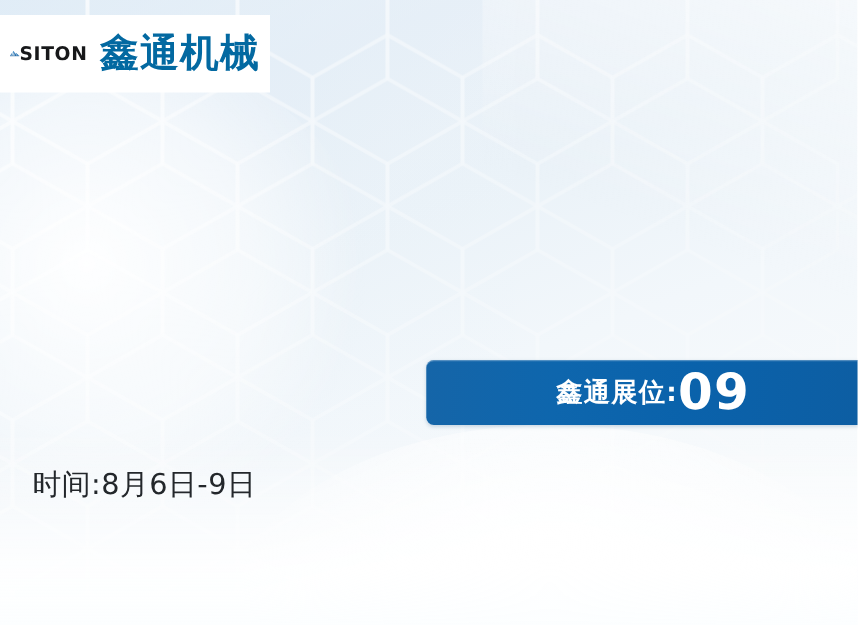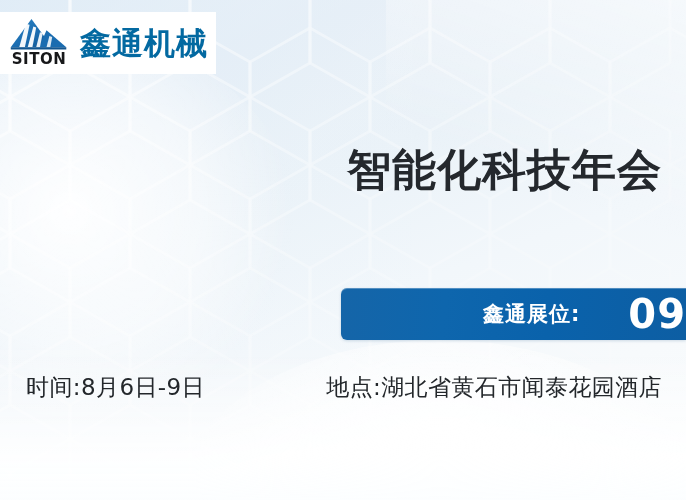--- a/index.html
+++ b/index.html
@@ -94,7 +94,7 @@
     position: relative;
     flex: 0 0 auto;
     display: flex;
-    flex-direction: column;
+    flex-direction: row;
     align-items: center;
     justify-content: flex-start;
   }

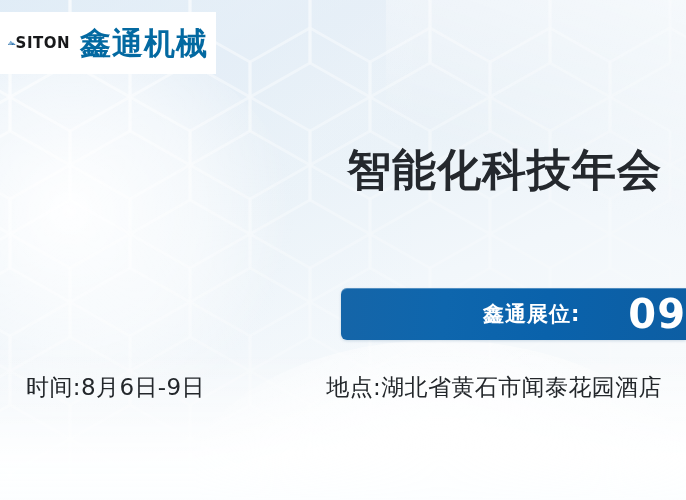--- a/index.html
+++ b/index.html
@@ -313,7 +313,6 @@
   </div>
 
   <div class="headline">
-    <div class="headline-l2">智能化科技年会</div>
   </div>
 
   <div class="booth-banner">

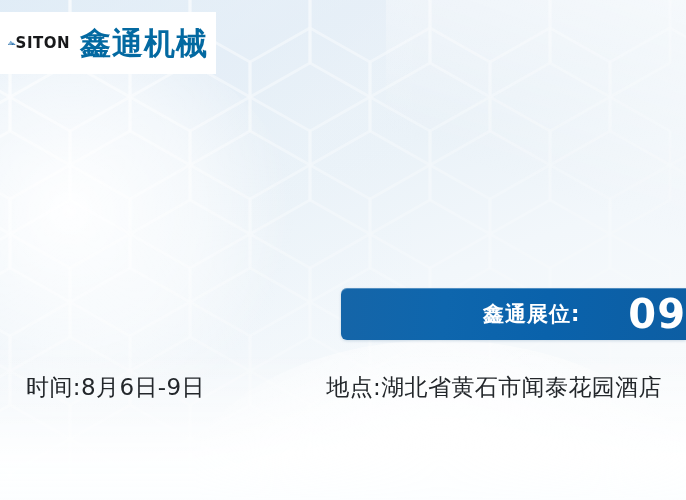--- a/index.html
+++ b/index.html
@@ -165,8 +165,8 @@
     display: flex;
     align-items: center;
     justify-content: flex-end;
+    padding-right: 86px;
     box-sizing: border-box;
-    gap: 48px;
   }
   .booth-label {
     font-family: "DejaVu Sans", "Liberation Sans", sans-serif;

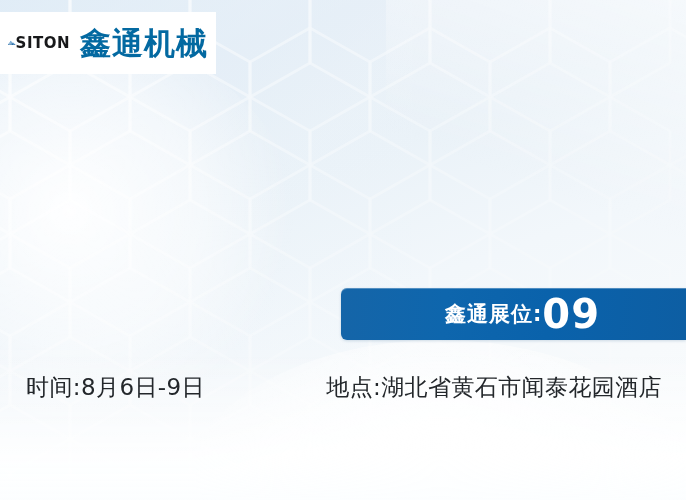--- a/index.html
+++ b/index.html
@@ -322,7 +322,6 @@
 
   <div class="info-row">
     <span class="info-item">时间:8月6日-9日</span>
-    <span class="info-item">地点:湖北省黄石市闻泰花园酒店</span>
   </div>
 
 </div>

